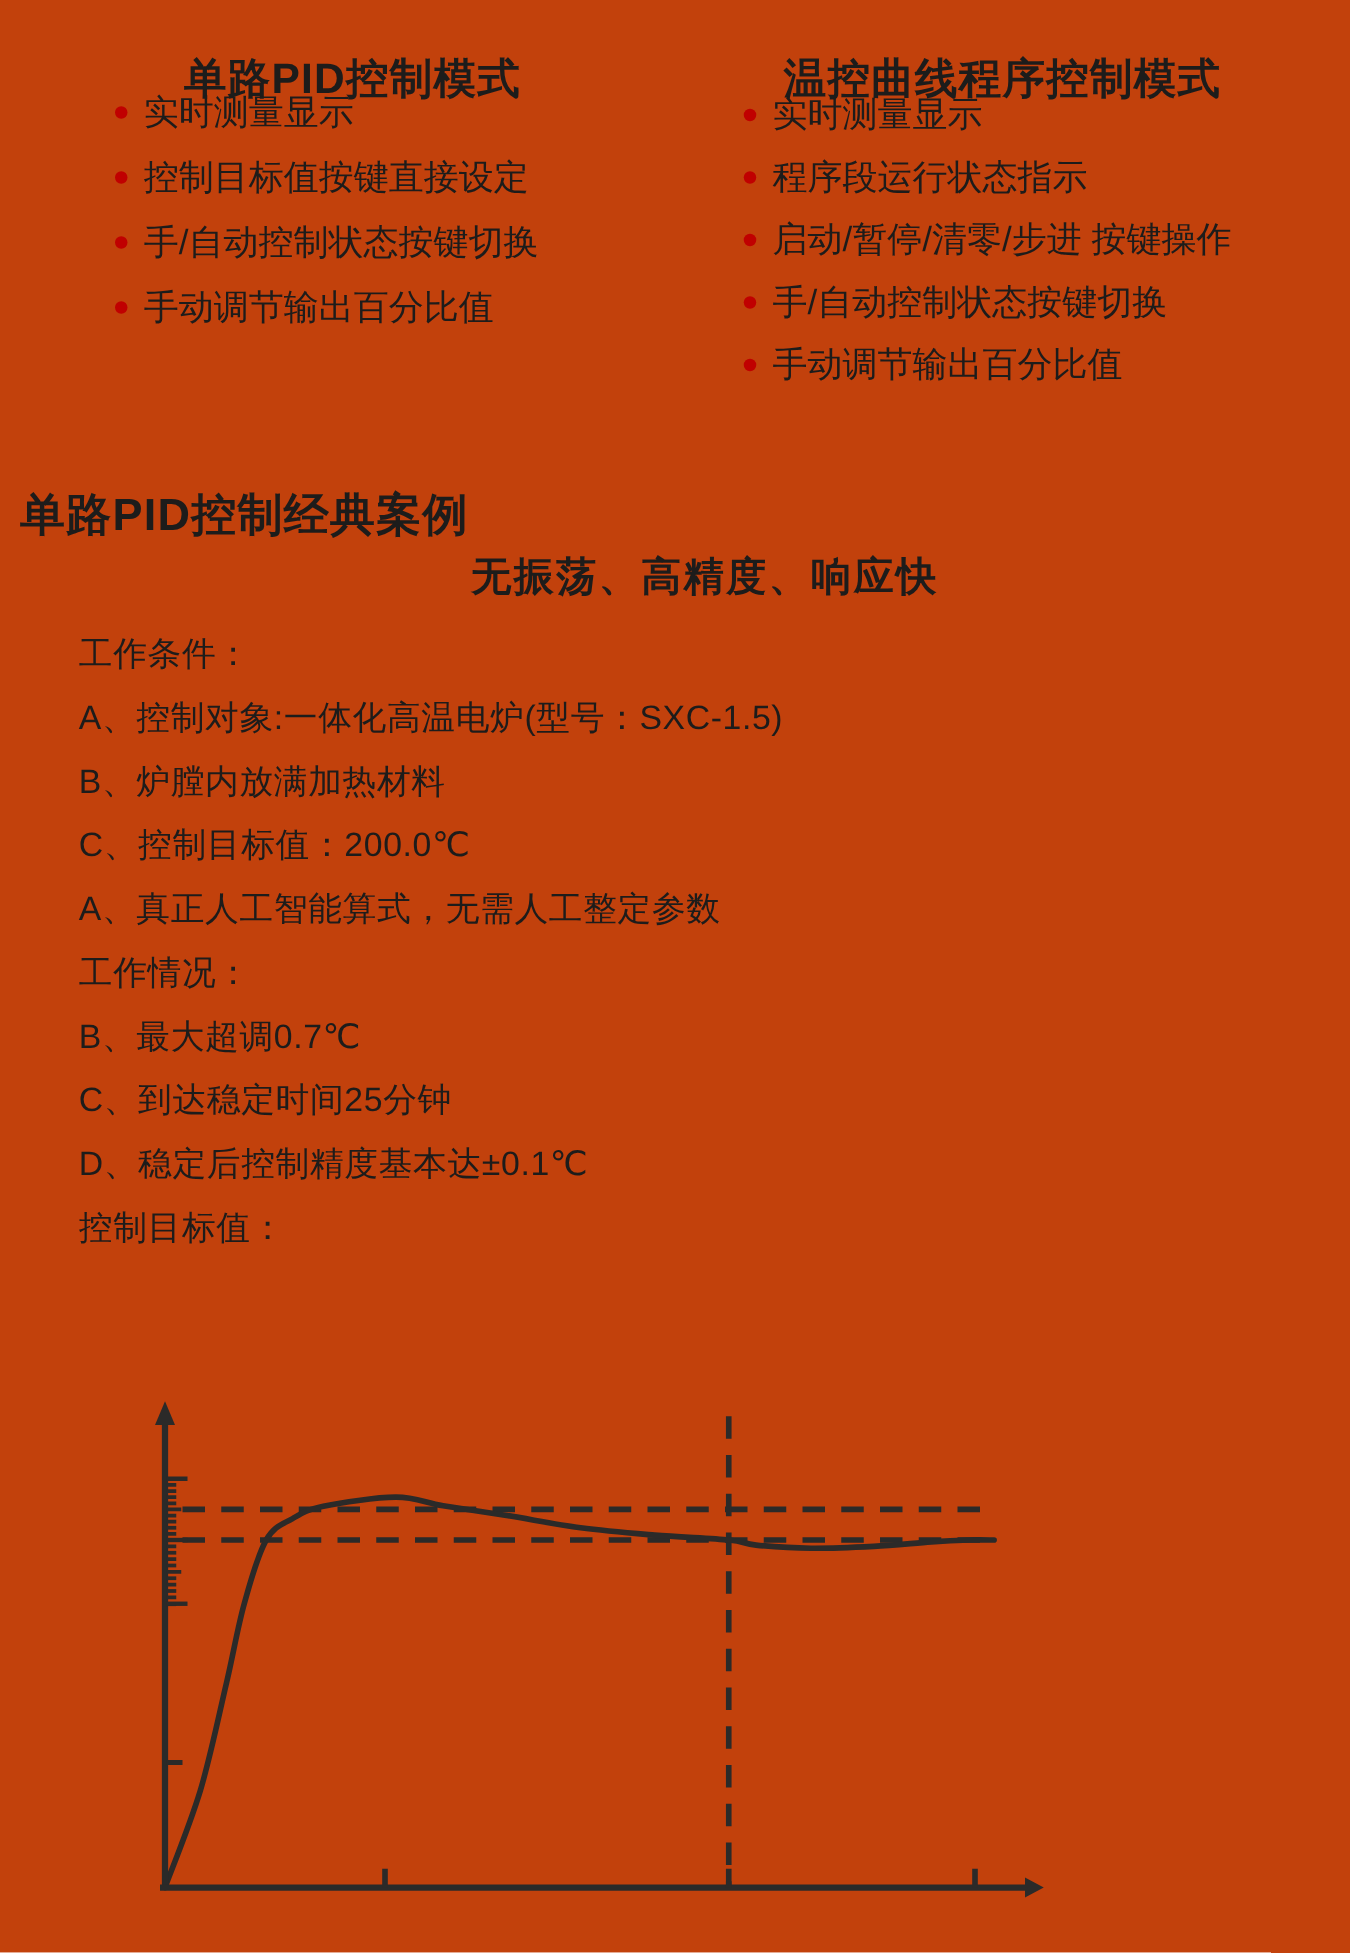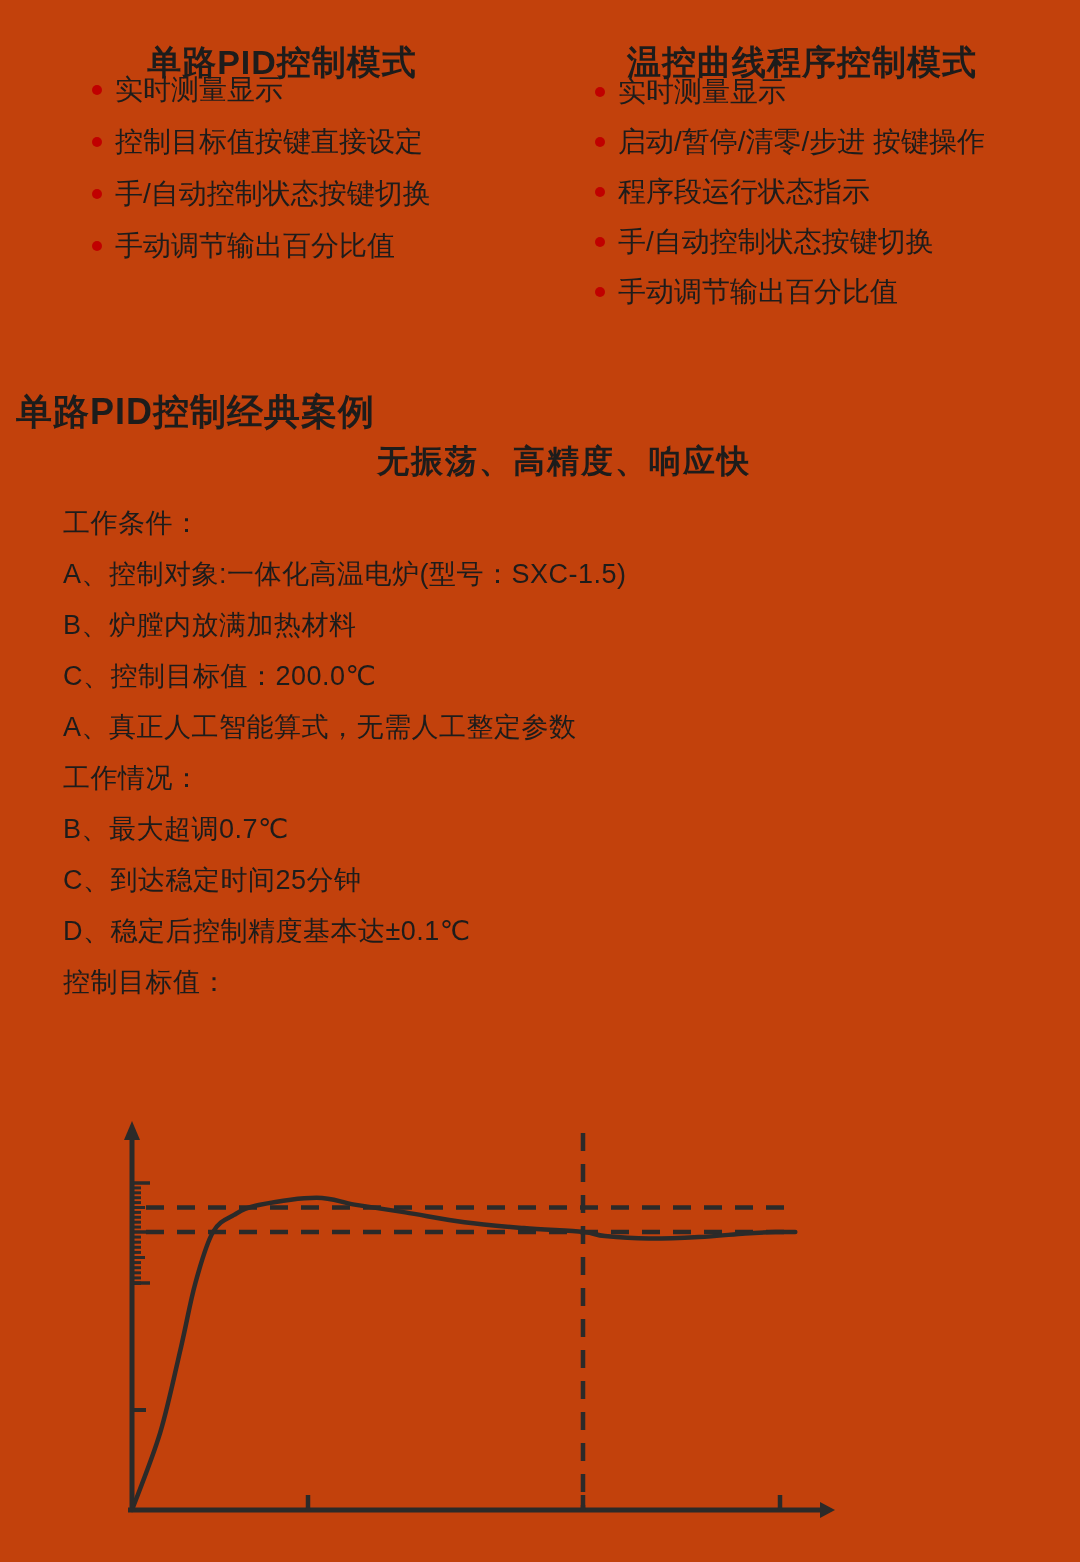--- a/index.html
+++ b/index.html
@@ -64,11 +64,11 @@
     </li>
     <li>
       <span class="dot"></span>
-      <span>启动/暂停/清零/步进 按键操作</span>
+      <span>程序段运行状态指示</span>
     </li>
     <li>
       <span class="dot"></span>
-      <span>程序段运行状态指示</span>
+      <span>启动/暂停/清零/步进 按键操作</span>
     </li>
     <li>
       <span class="dot"></span>

